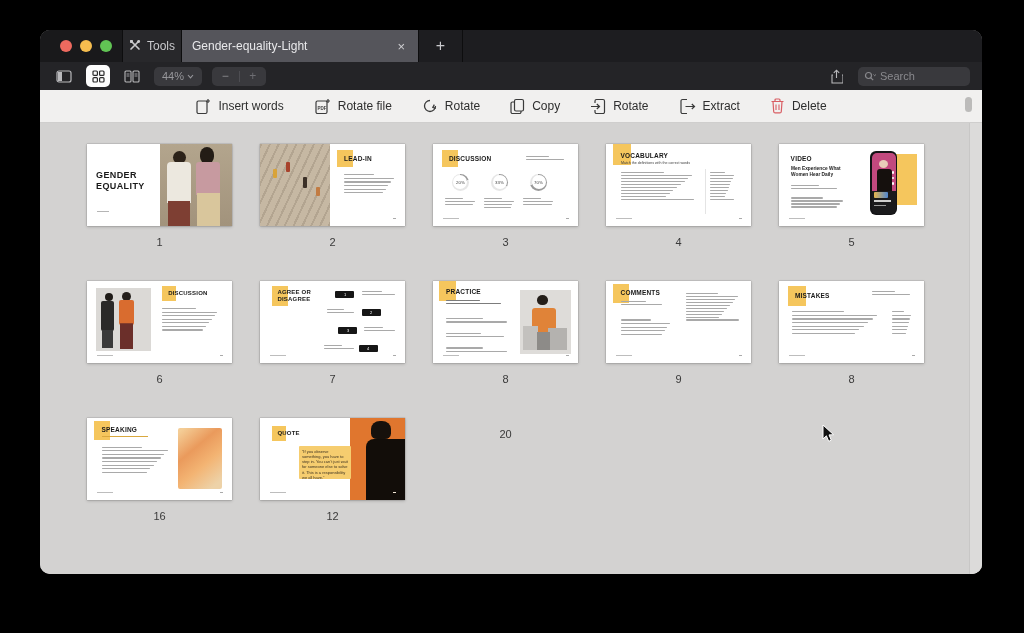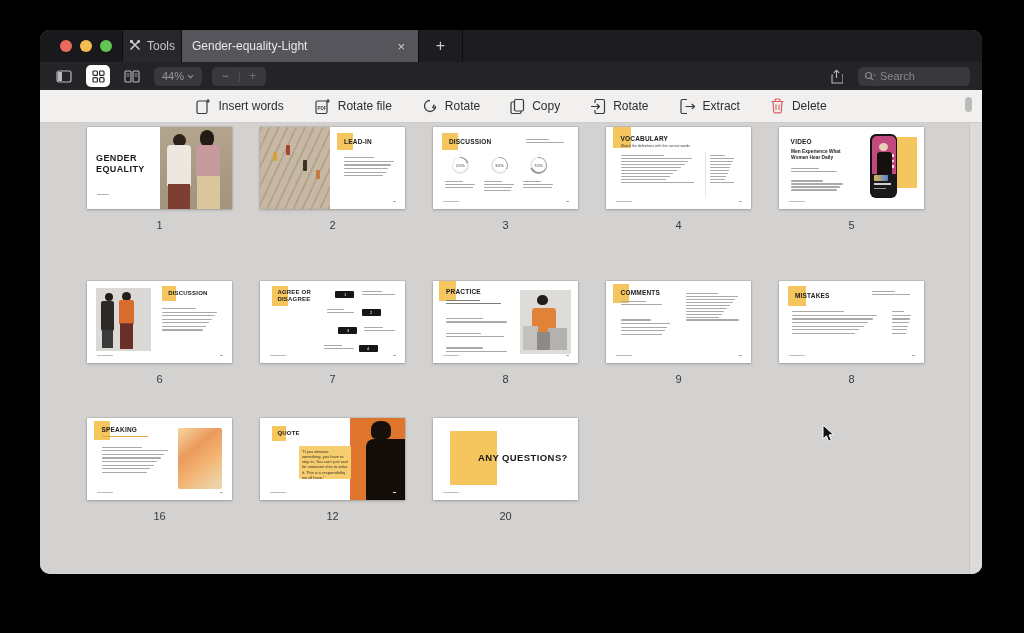--- a/index.html
+++ b/index.html
@@ -221,7 +221,7 @@
   <div class="content">
     <div class="scrolltrack"></div>
 
-    <div class="row" style="top:4px;">
+    <div class="row" style="top:21px;">
 
       <div class="cell">
         <div class="thumb">

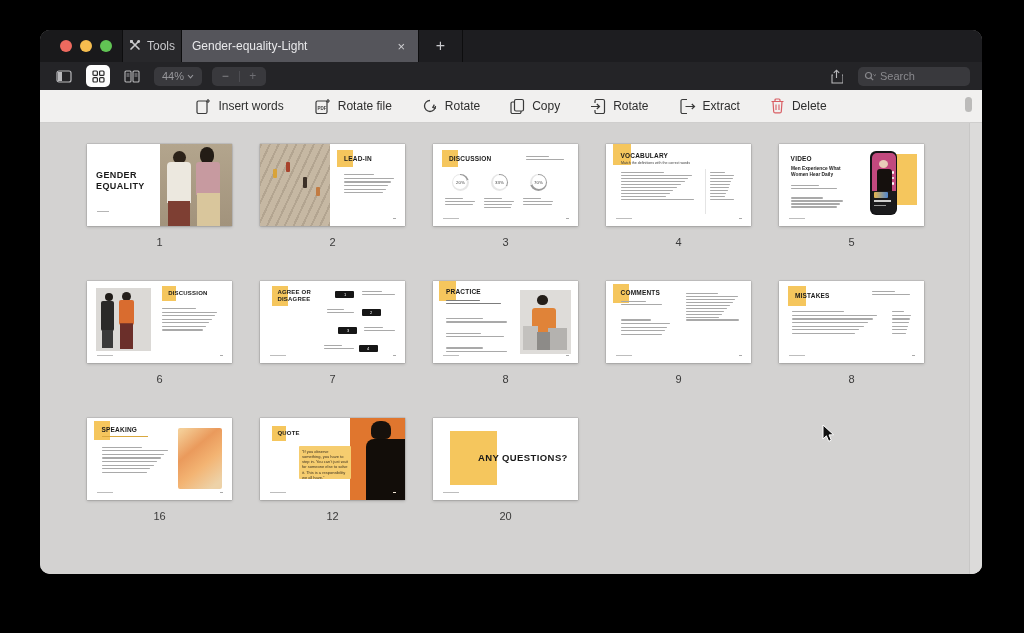--- a/index.html
+++ b/index.html
@@ -590,11 +590,6 @@
 
 
       <div class="cell">
-        <div class="thumb">
-          <div class="ys" style="left:12%;top:16%;width:32%;height:66%;"></div>
-          <div class="stitle" style="left:31%;top:42%;font-size:9.5px;letter-spacing:.4px;white-space:nowrap;">ANY QUESTIONS?</div>
-          <div class="foot"></div>
-        </div>
         <div class="pnum">20</div>
       </div>
     </div>

